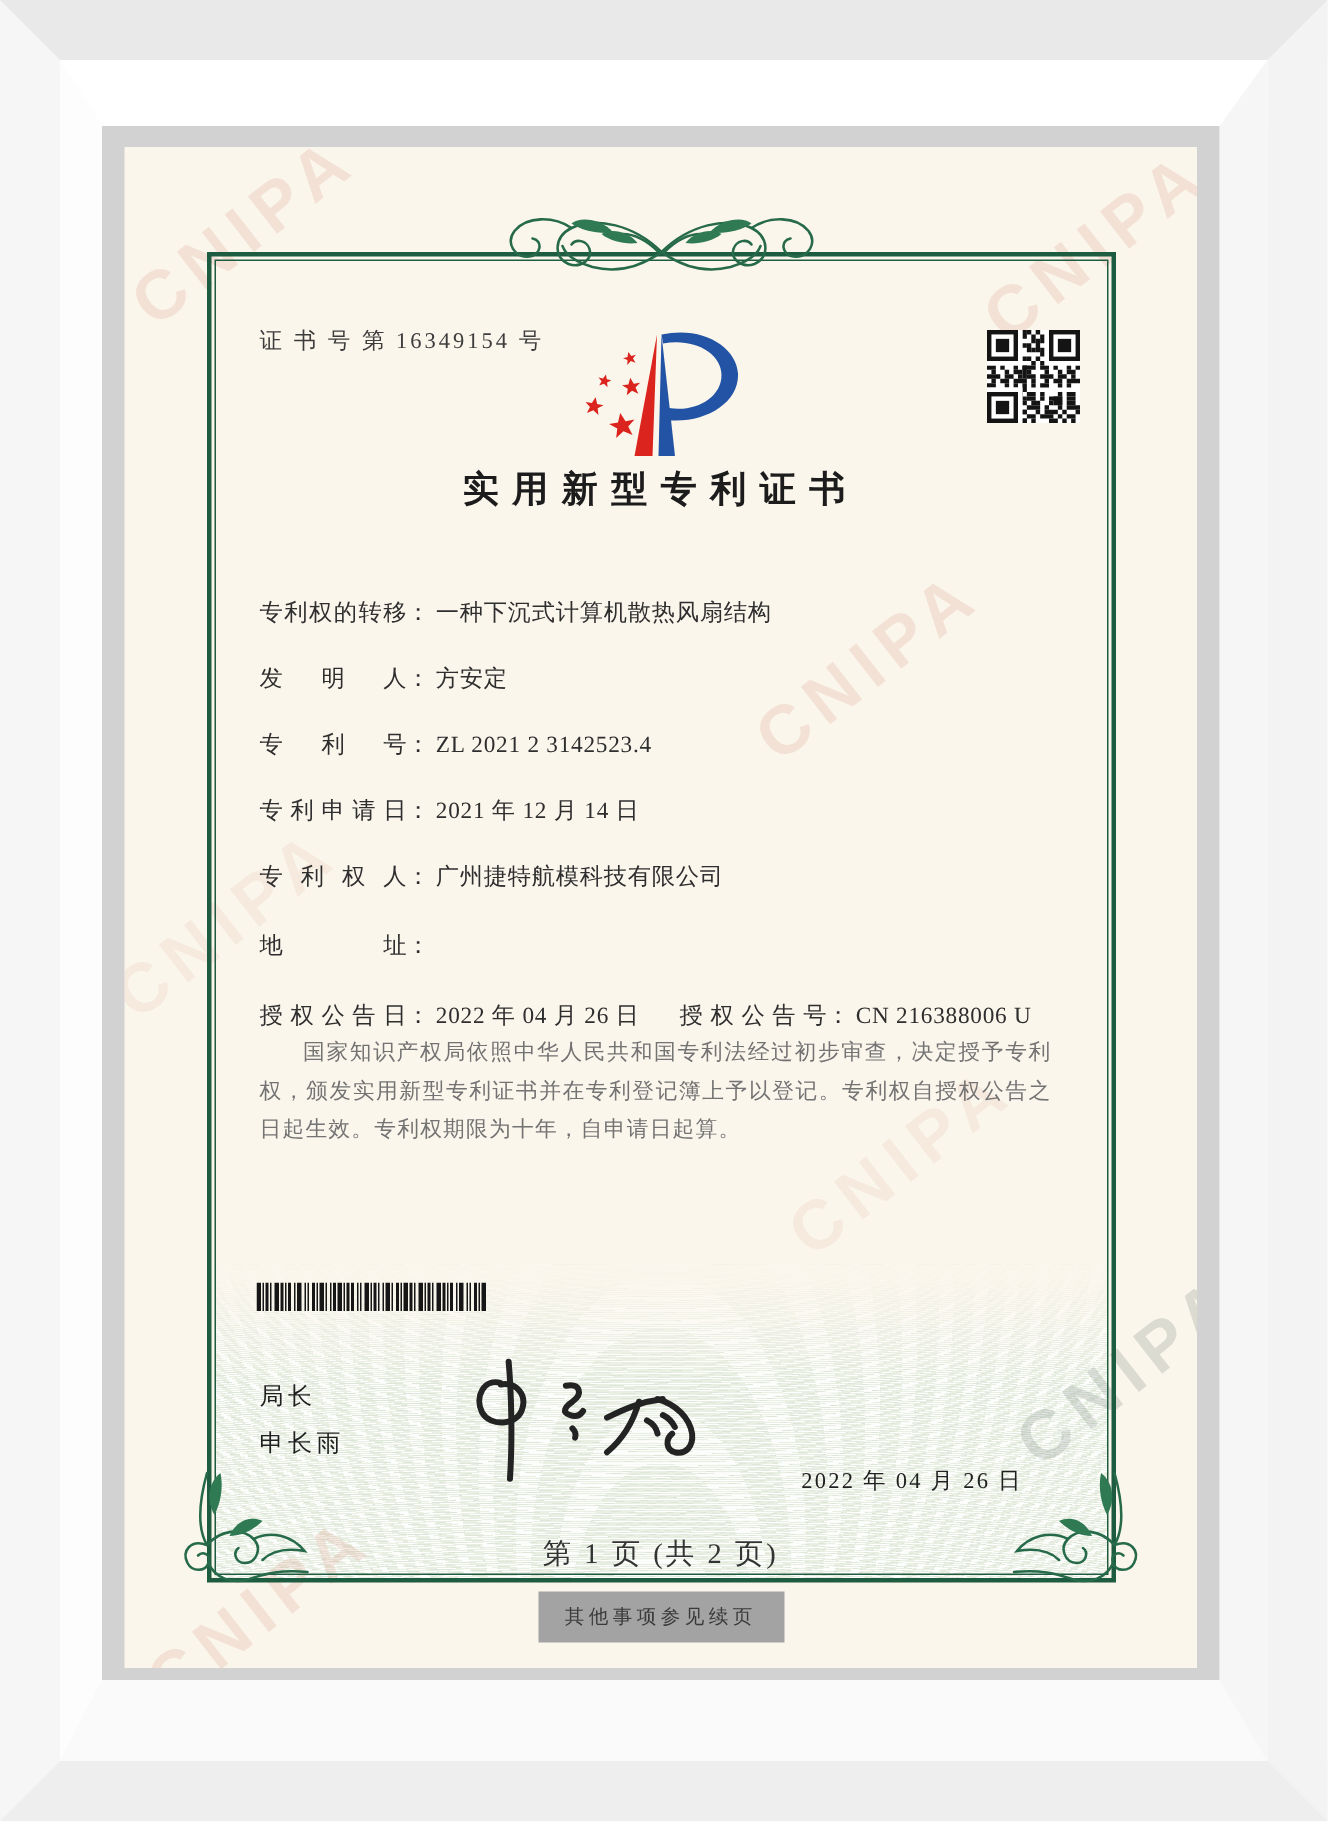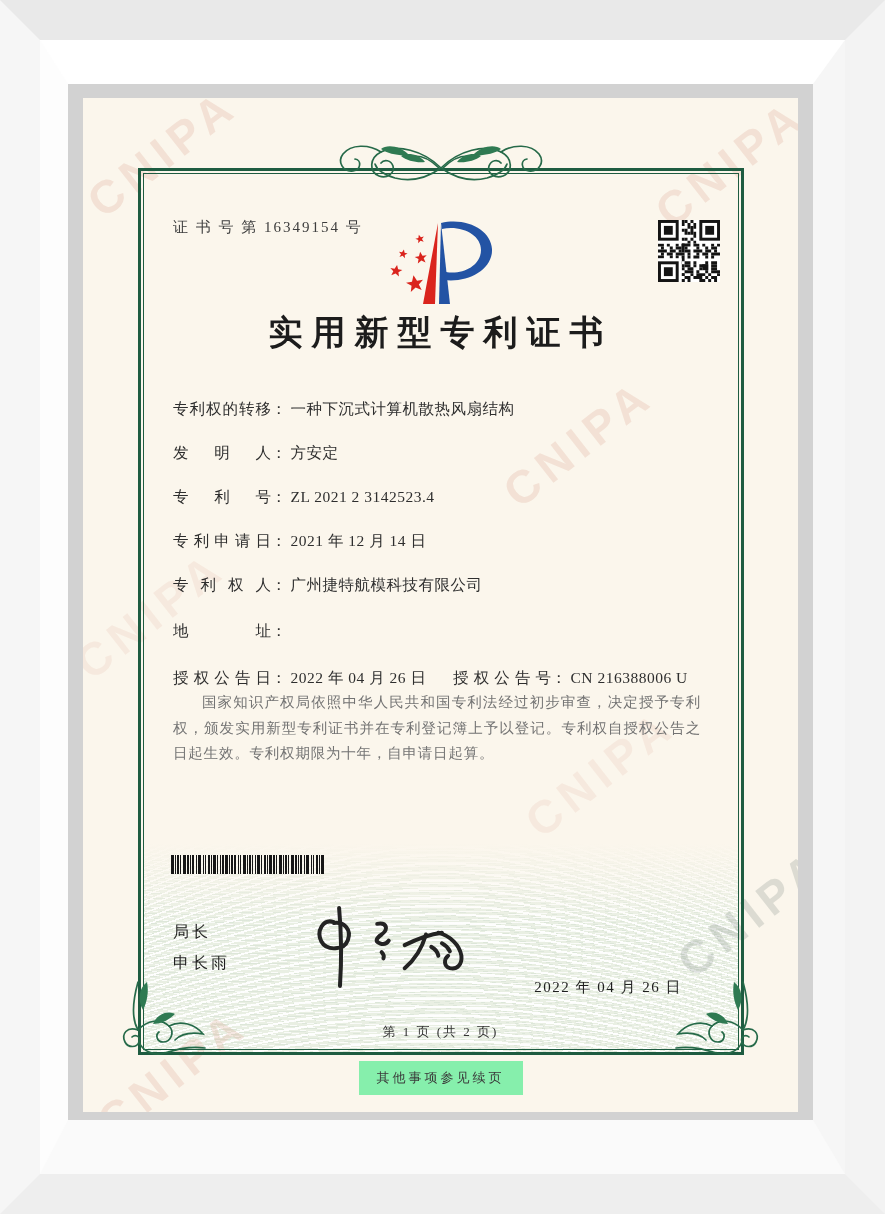--- a/index.html
+++ b/index.html
@@ -42,7 +42,7 @@
   .logo{position:absolute;left:303px;top:120px;z-index:3;}
   .qr{position:absolute;left:575px;top:122px;z-index:3;}
   .title{position:absolute;left:0;top:212px;width:100%;text-align:center;
-      font-size:34px;font-weight:bold;letter-spacing:9px;color:#1c1c1c;z-index:3;}
+      font-size:24px;font-weight:bold;letter-spacing:9px;color:#1c1c1c;z-index:3;}
   .fields{position:absolute;left:90px;top:300px;width:545px;z-index:3;
       font-size:15.5px;color:#2e2e2e;}
   .f-row{line-height:22px;margin-bottom:22px;white-space:nowrap;}

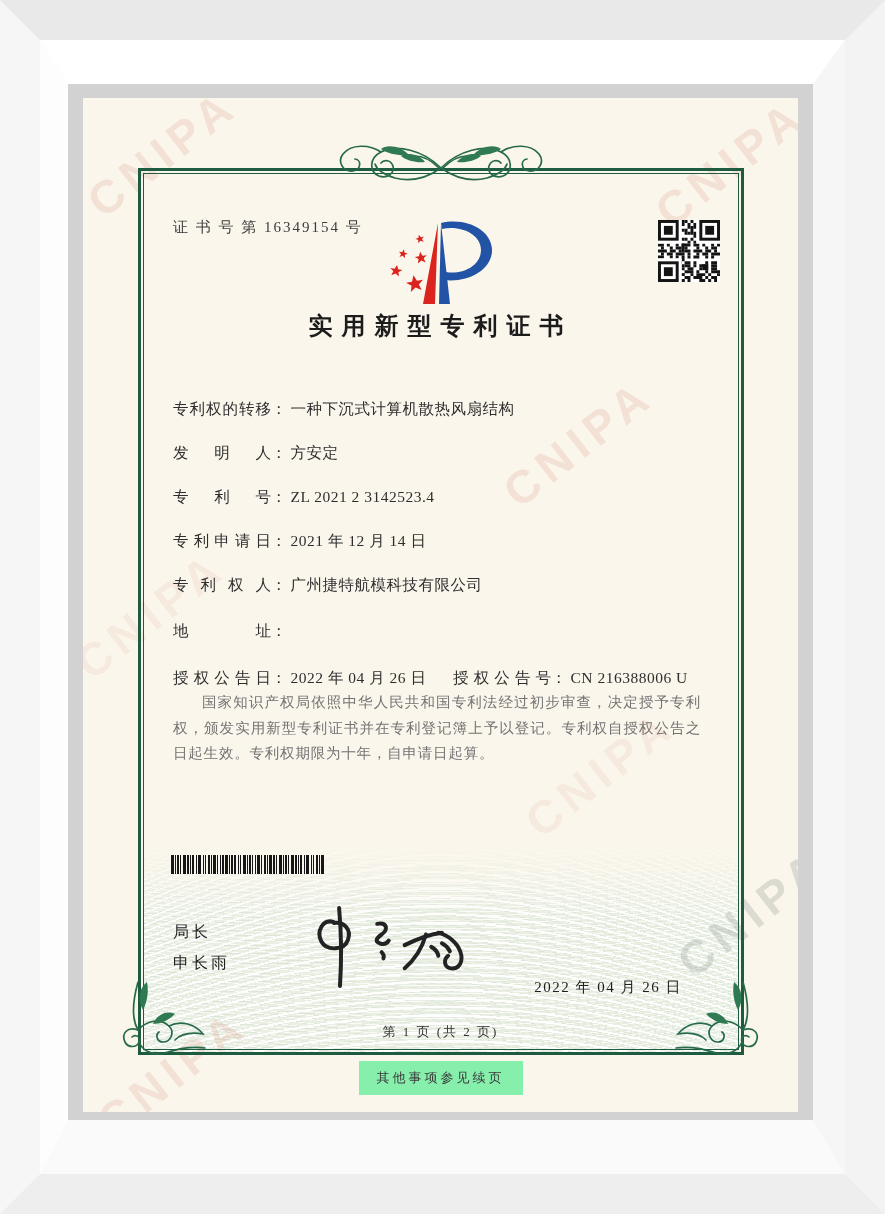--- a/index.html
+++ b/index.html
@@ -64,7 +64,7 @@
   .issue-date{position:absolute;left:435px;top:880px;width:180px;text-align:center;
       font-size:15px;letter-spacing:1.5px;color:#1f1f1f;z-index:3;}
   .page-info{position:absolute;left:0;top:925px;width:100%;text-align:center;
-      font-size:13px;letter-spacing:2px;color:#333;z-index:3;}
+      font-size:19px;letter-spacing:2px;color:#333;z-index:3;}
   .footer-note{position:absolute;left:50%;top:963px;transform:translateX(-50%);
       background:#86efac;padding:8px 18px;font-size:13px;letter-spacing:3px;
       color:#3a3a3a;z-index:3;white-space:nowrap;}

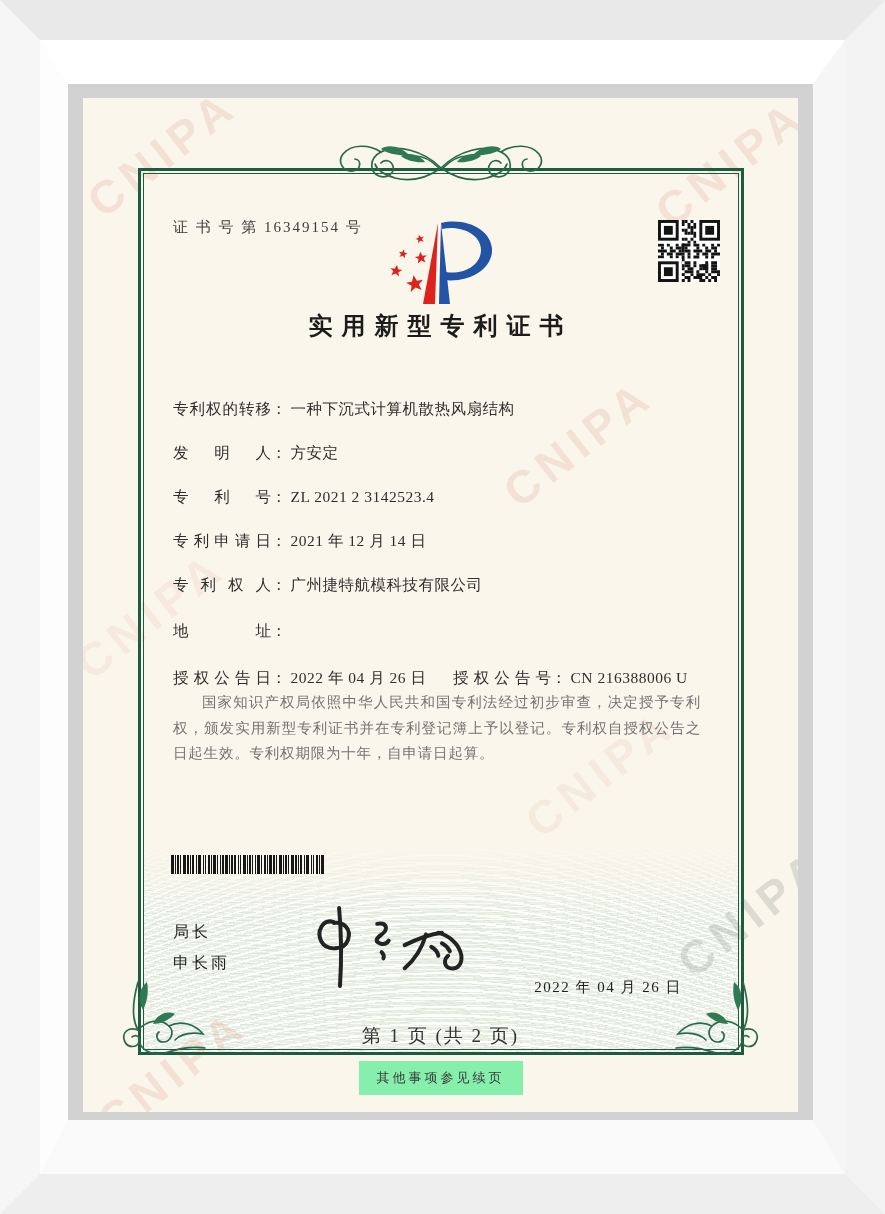--- a/index.html
+++ b/index.html
@@ -66,7 +66,7 @@
   .page-info{position:absolute;left:0;top:925px;width:100%;text-align:center;
       font-size:19px;letter-spacing:2px;color:#333;z-index:3;}
   .footer-note{position:absolute;left:50%;top:963px;transform:translateX(-50%);
-      background:#86efac;padding:8px 18px;font-size:13px;letter-spacing:3px;
+      background:#a3a3a3;padding:8px 18px;font-size:13px;letter-spacing:3px;
       color:#3a3a3a;z-index:3;white-space:nowrap;}
 </style>
 </head>

